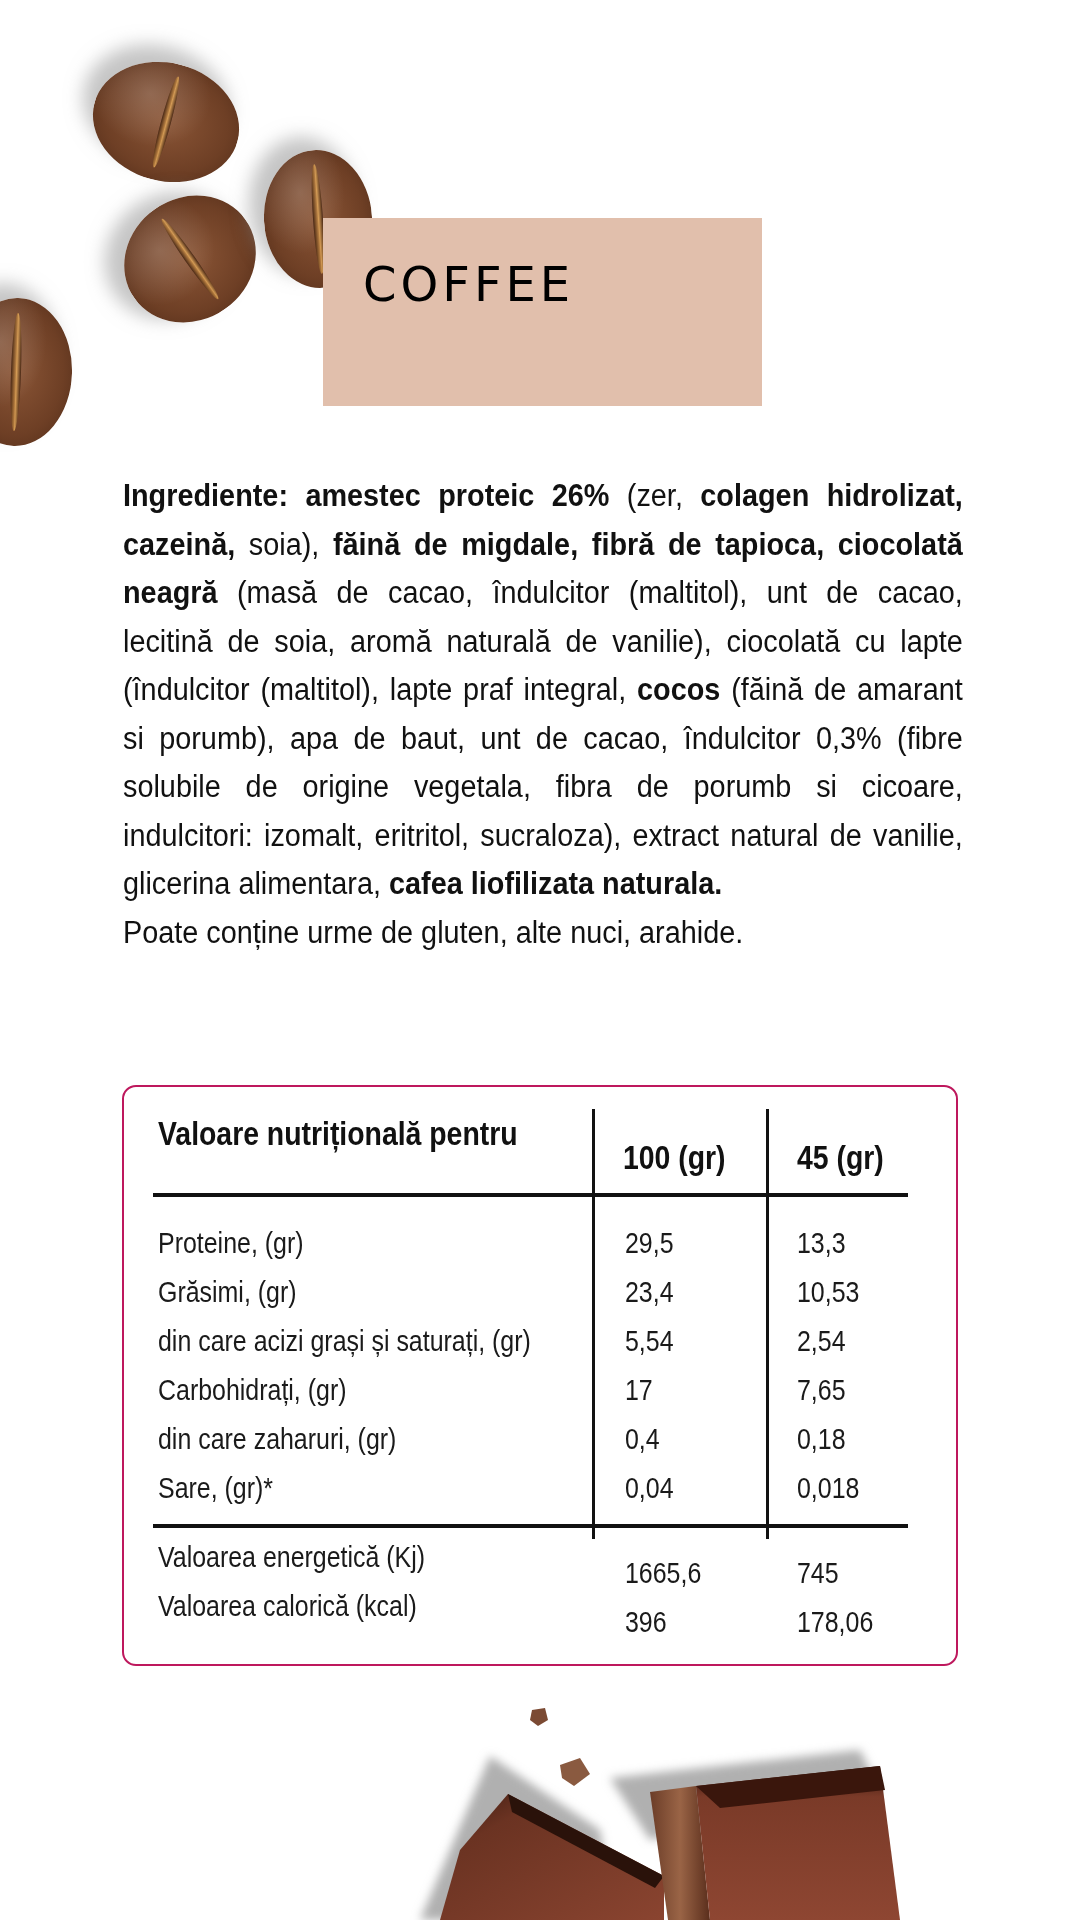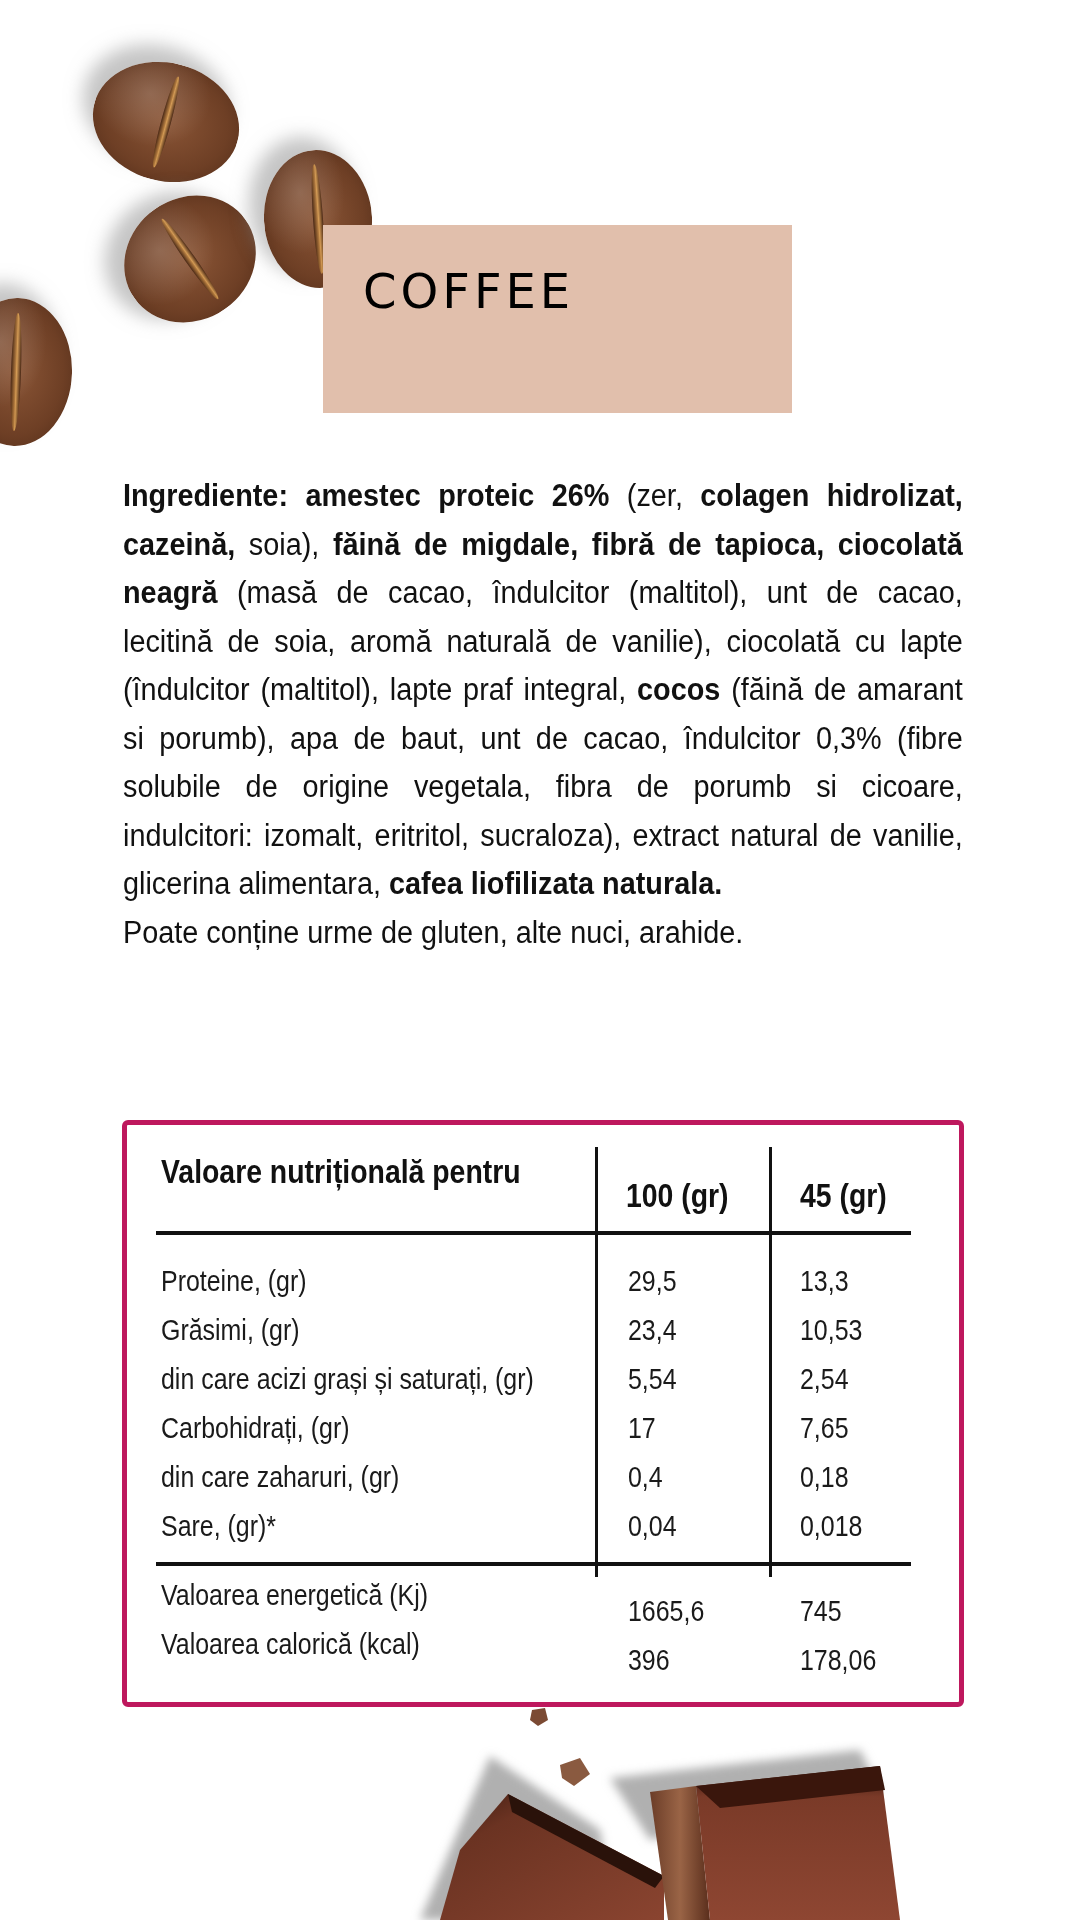--- a/index.html
+++ b/index.html
@@ -42,11 +42,10 @@
     .title-box {
       position: absolute;
       left: 323px;
-      top: 225px;
+      top: 218px;
       width: 439px;
       height: 188px;
       background: #e1bfac;
-      padding-left: 30px;
     }
     .title-line {
       position: absolute;

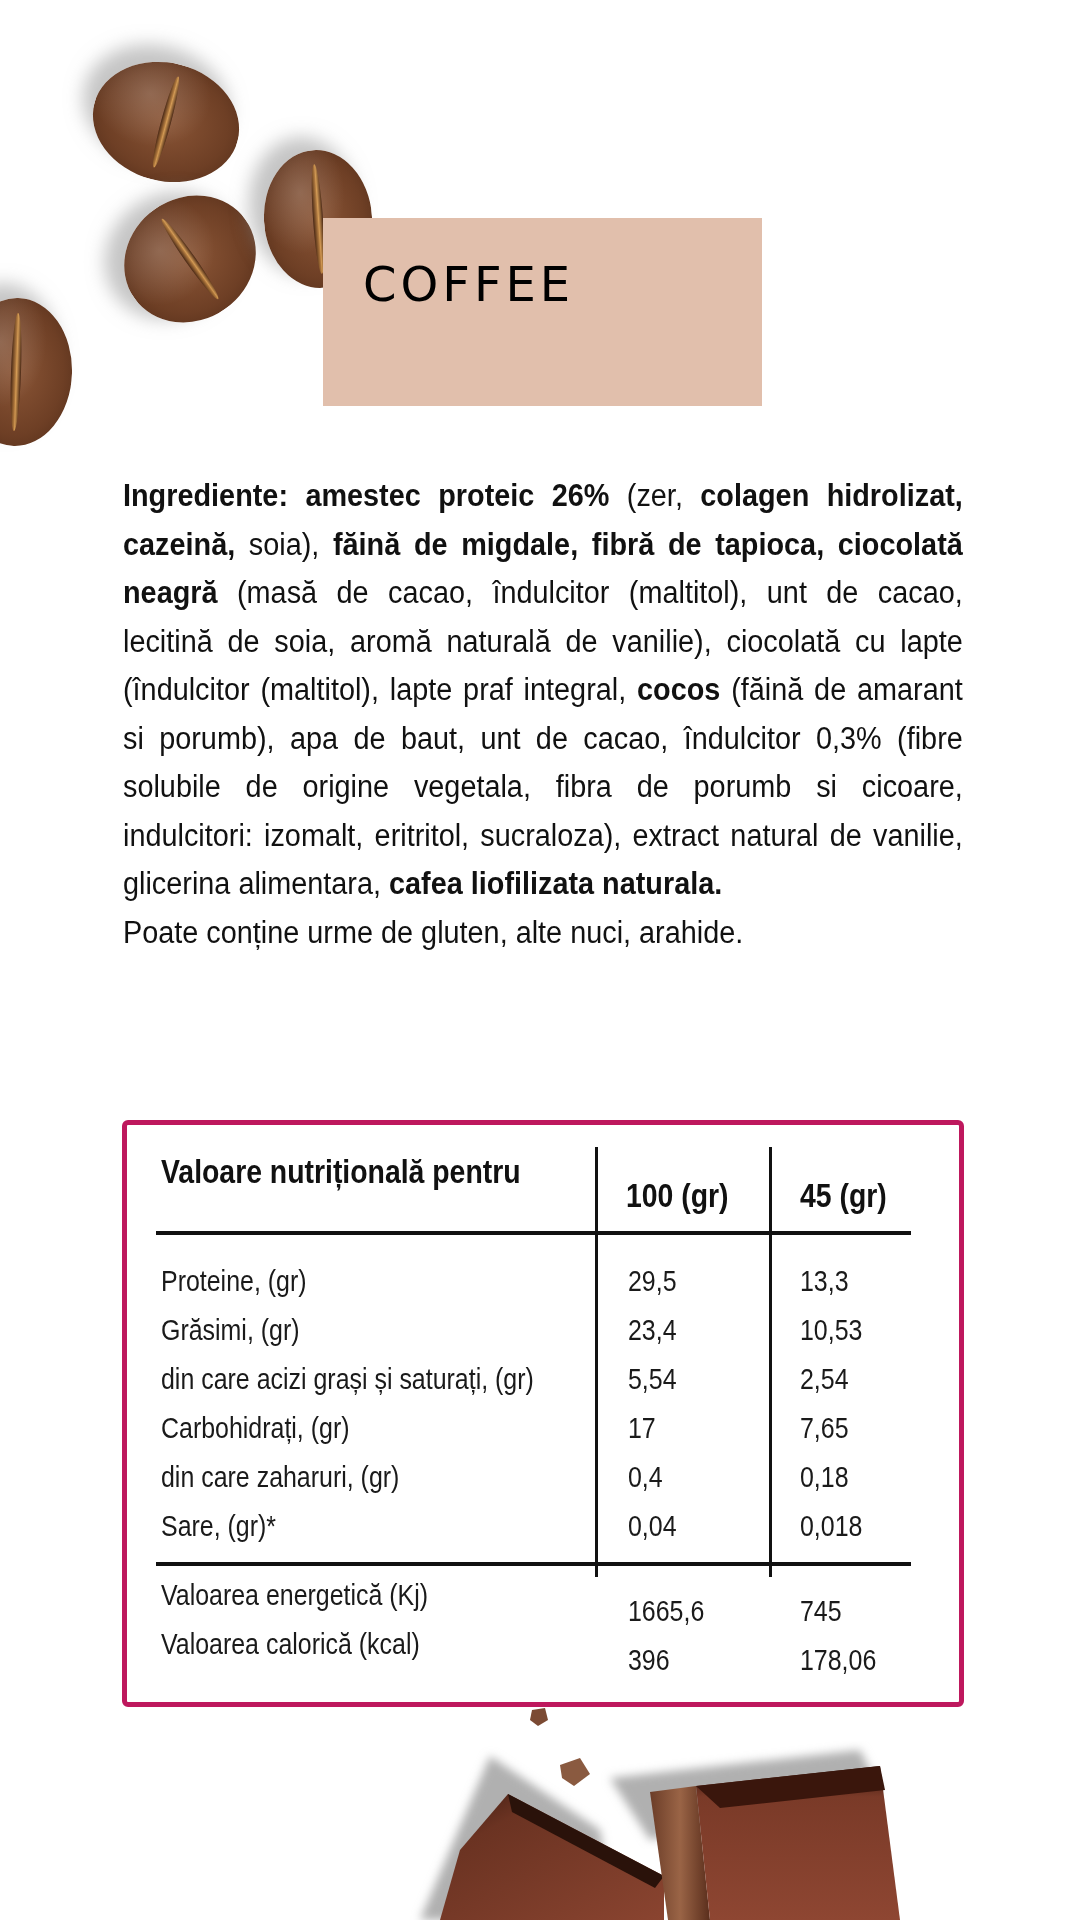--- a/index.html
+++ b/index.html
@@ -85,11 +85,11 @@
     .nutri {
       position: absolute;
       left: 122px;
-      top: 1120px;
+      top: 1085px;
       width: 832px;
       height: 577px;
-      border: 5px solid #be185d;
-      border-radius: 6px;
+      border: 2px solid #be185d;
+      border-radius: 14px;
       box-sizing: content-box;
     }
     .nutri .vline {

